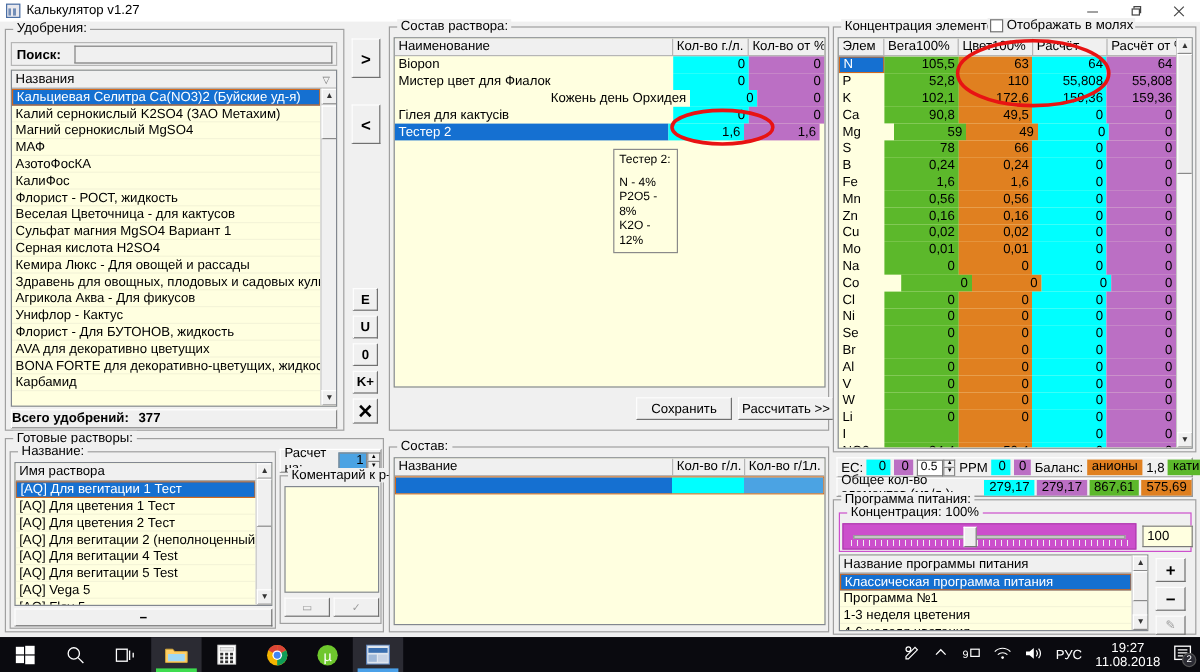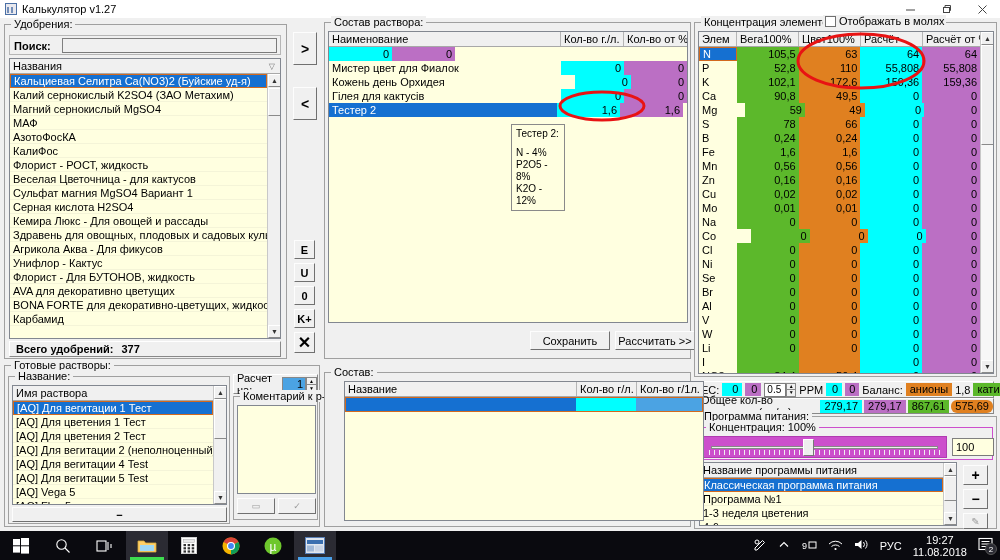--- a/index.html
+++ b/index.html
@@ -251,6 +251,7 @@
       </div>
       <div id="sol-rows">
           <div class="tr">
+            <div class="cell-name" style="width: 232px;">Biopon</div>
             <div class="cell-cyan" style="width: 63px;">0</div>
             <div class="cell-purple" style="width: 63px;">0</div>
           </div>

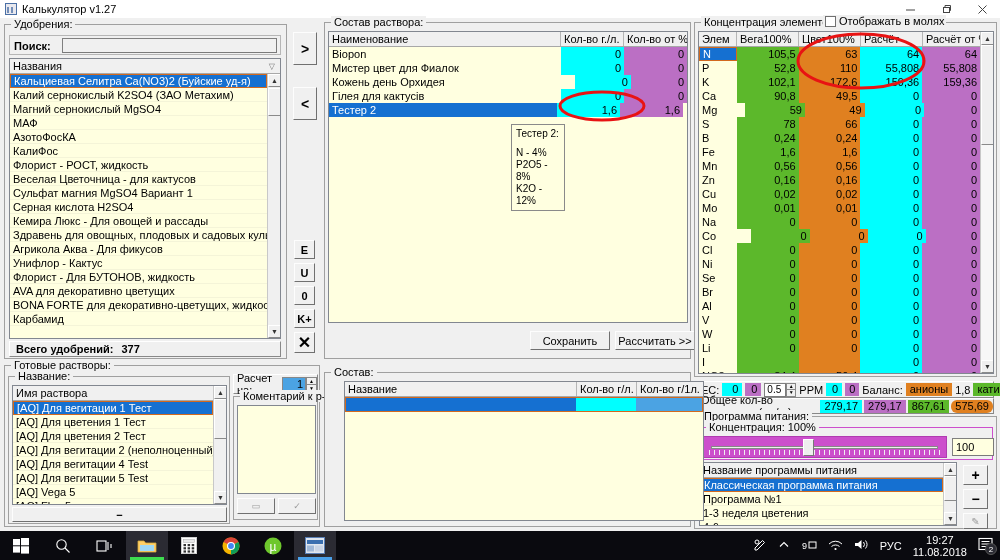--- a/index.html
+++ b/index.html
@@ -261,7 +261,7 @@
             <div class="cell-purple" style="width: 63px;">0</div>
           </div>
           <div class="tr">
-            <div class="cell-name" style="width: 279px;">Кожень день Орхидея</div>
+            <div class="cell-name" style="width: 279px; text-align: right;">Кожень день Орхидея</div>
             <div class="cell-cyan" style="width: 63px;">0</div>
             <div class="cell-purple" style="width: 63px;">0</div>
           </div>

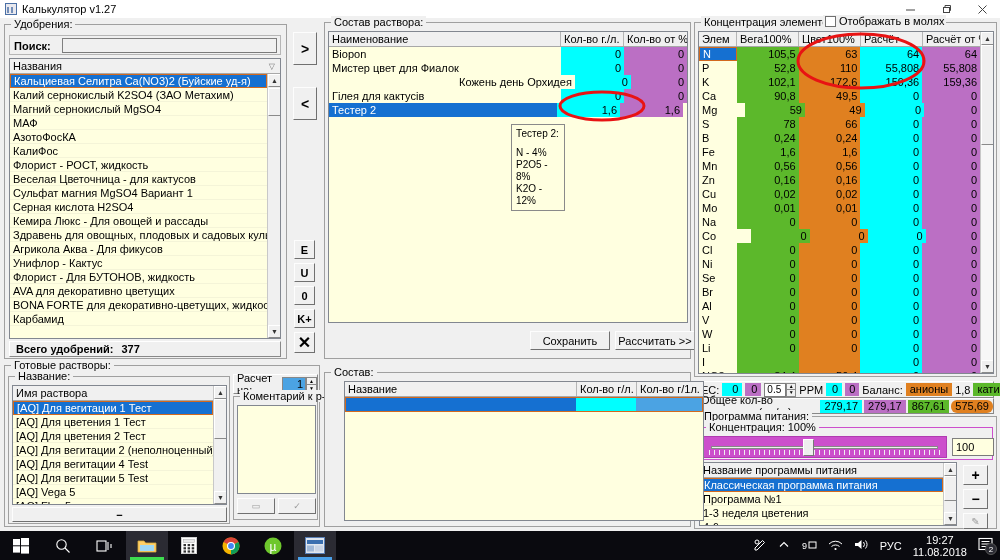--- a/index.html
+++ b/index.html
@@ -225,7 +225,7 @@
     </div>
 
     <div class="panel3d" style="left:4px; top:316px; width:272px; height:16px; display:flex; align-items:center;">
-      <span style="font-weight:bold; margin-left:6px;">Всего удобрений:</span>
+      <span style="font-weight:bold; margin-left:0;">Всего удобрений:</span>
       <span style="font-weight:bold; margin-left:8px;">377</span>
     </div>
   </div>

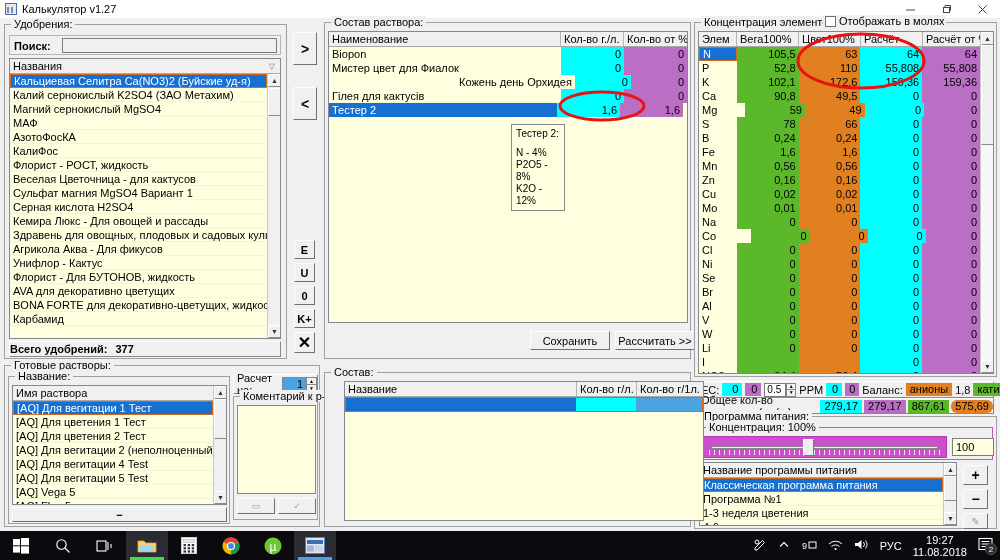--- a/index.html
+++ b/index.html
@@ -609,7 +609,7 @@
 
   <div class="group" style="left:324px; top:372px; width:367px; height:155px;">
     <div class="legend">Состав:</div>
-    <div class="tbl" style="left:19px; top:8px; width:360px; height:140px;">
+    <div class="tbl" style="left:3px; top:8px; width:360px; height:140px;">
       <div class="th">
         <div style="width:232px;">Название</div>
         <div style="width:60px;">Кол-во г/л.</div>

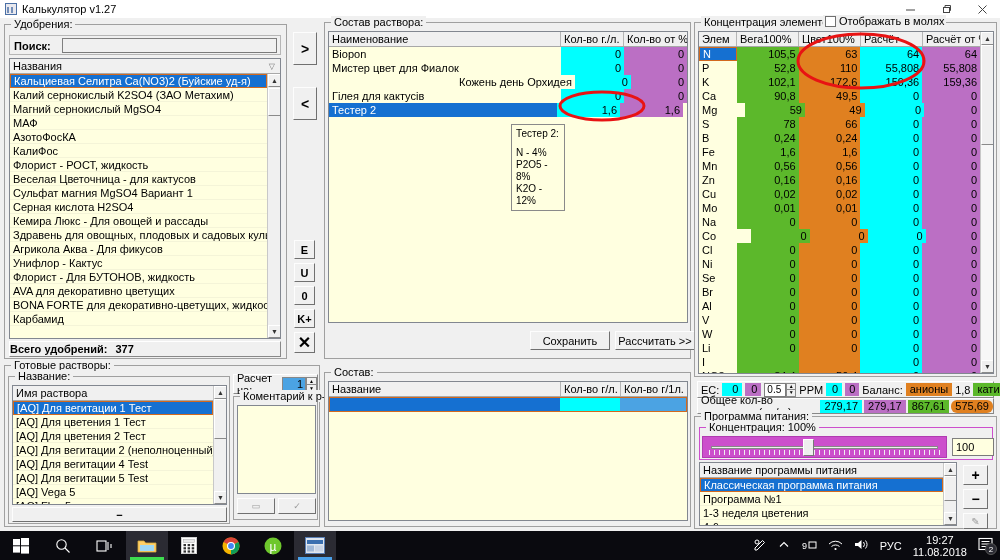--- a/index.html
+++ b/index.html
@@ -518,7 +518,7 @@
     <span class="chip" style="background:#00ffff;">279,17</span>
     <span class="chip" style="background:#bb6fc4;">279,17</span>
     <span class="chip" style="background:#5cb82b;">867,61</span>
-    <span class="chip" style="background:#e08020;border-radius:6px;">575,69</span>
+    <span class="chip" style="background:#e08020;">575,69</span>
   </div>
 
   <div class="group" style="left:694px; top:416px; width:303px; height:113px;">

